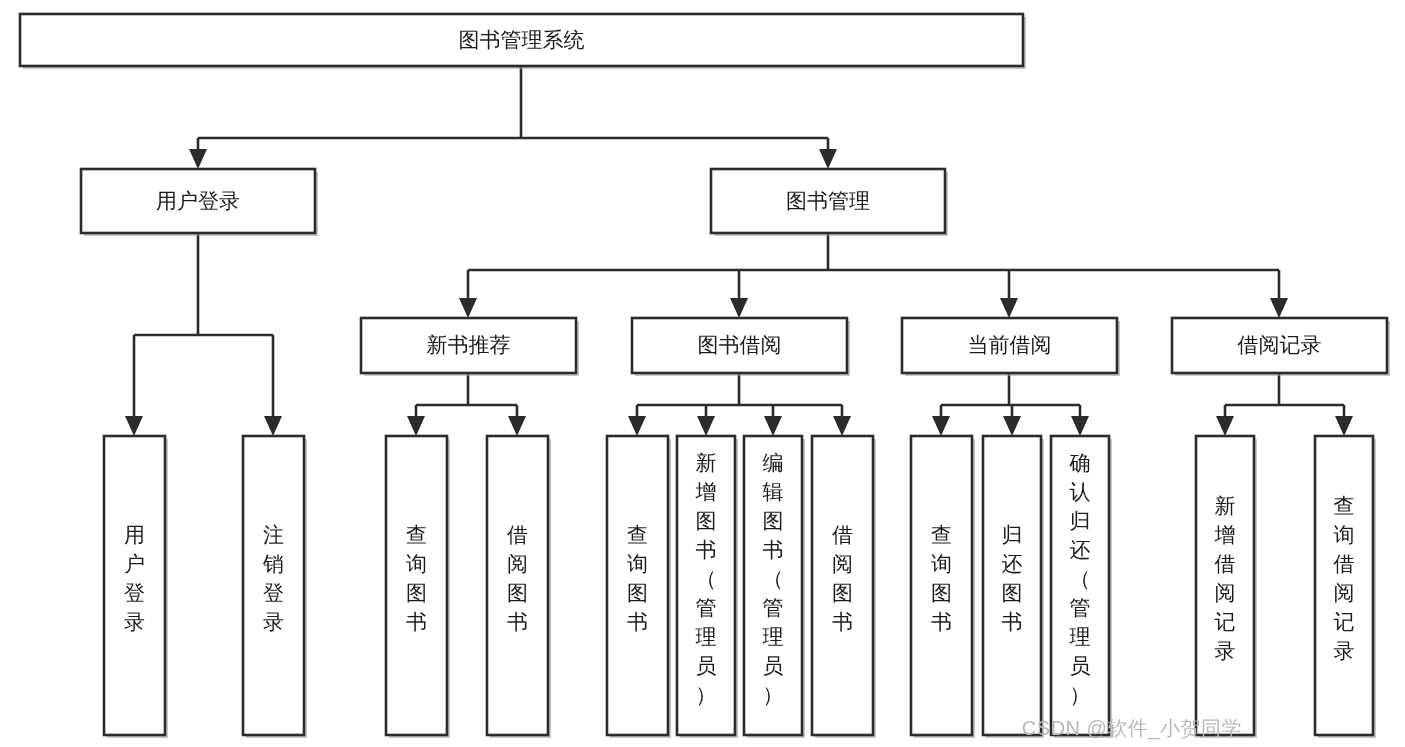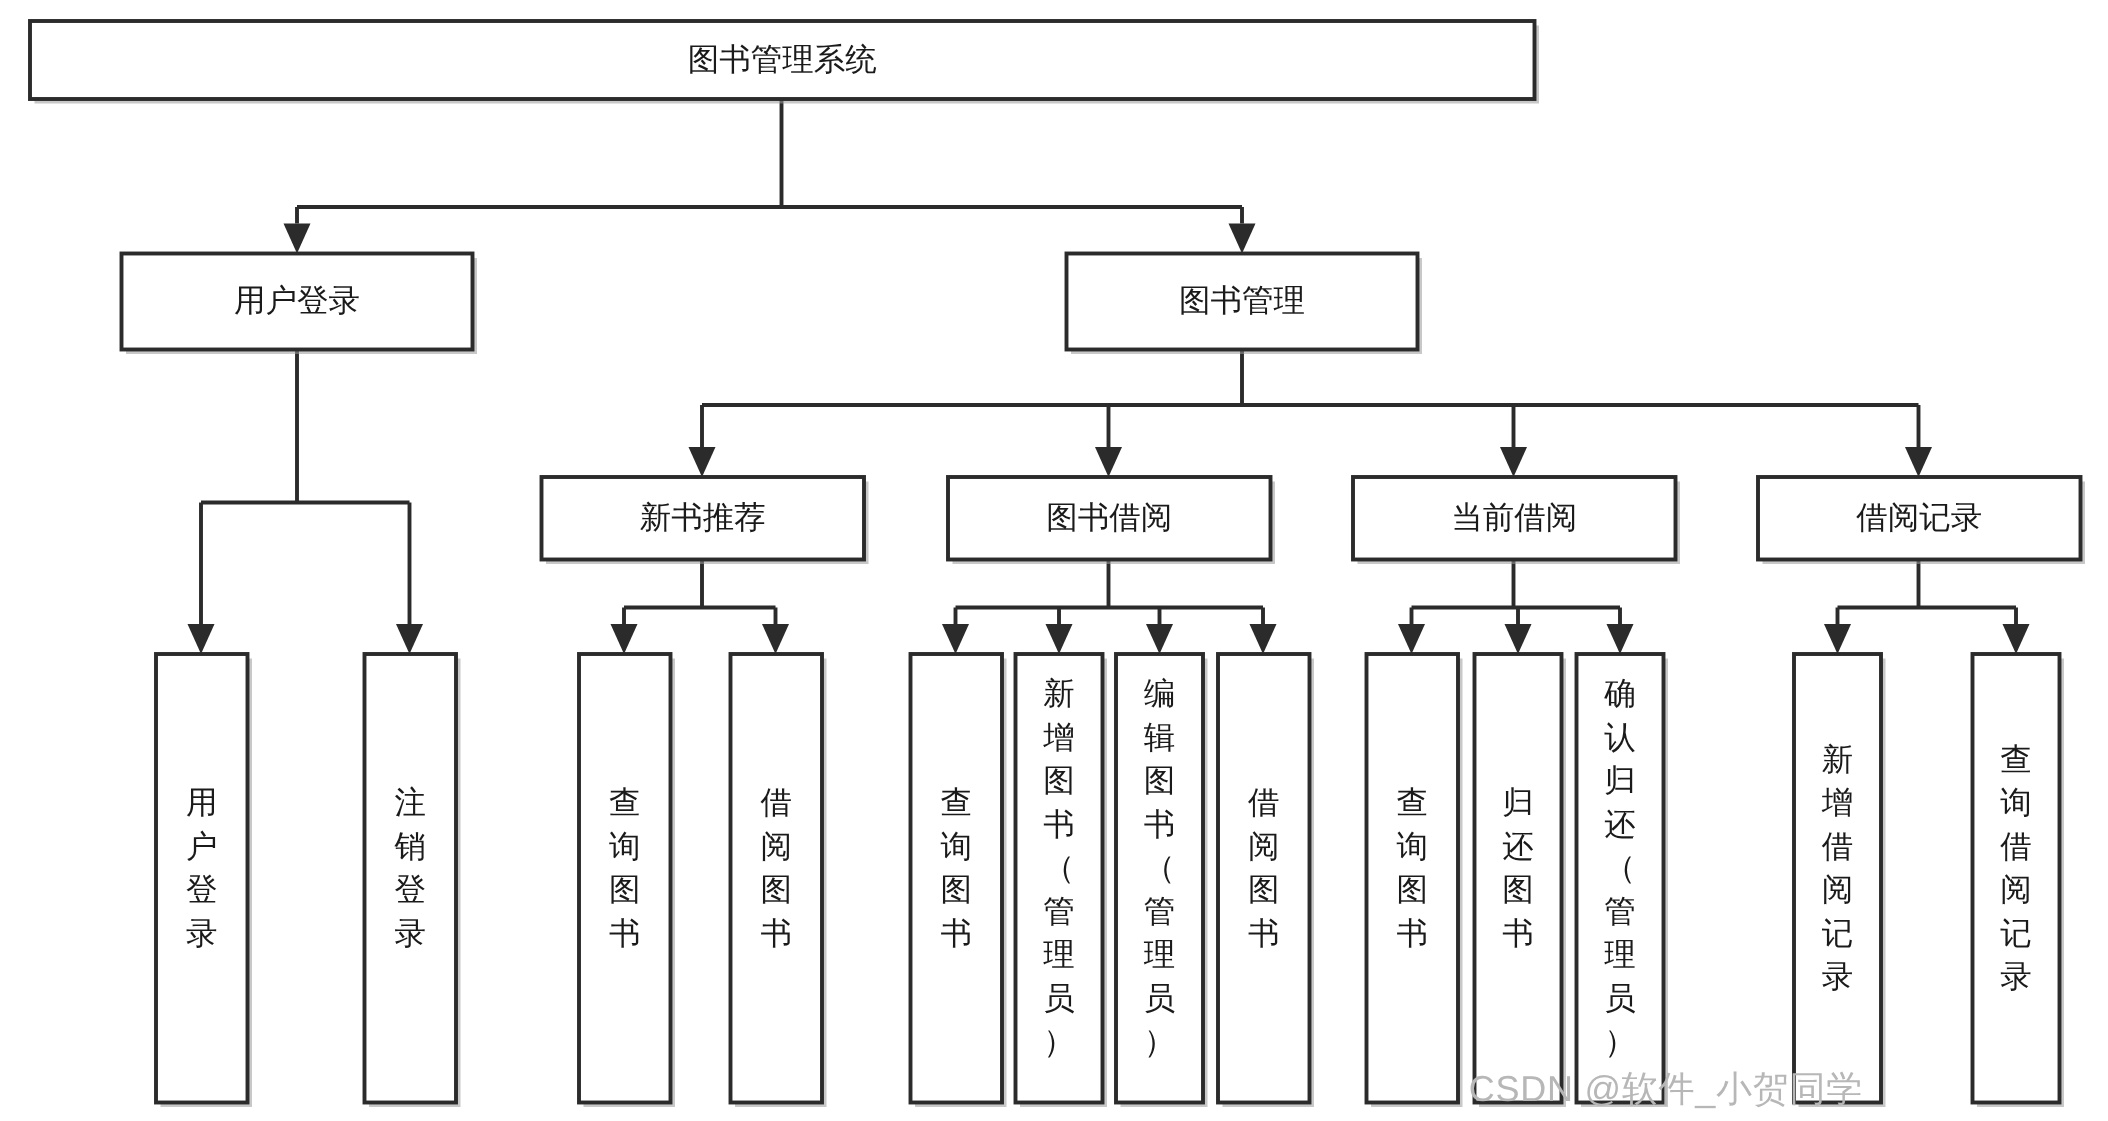--- a/index.html
+++ b/index.html
@@ -63,7 +63,7 @@
     right: 14px;
     bottom: 5px;
     font-family: "Liberation Sans", "DejaVu Sans", sans-serif;
-    font-size: 24px;
+    font-size: 20px;
     color: #b7b7b7;
     letter-spacing: 0.5px;
     white-space: nowrap;

